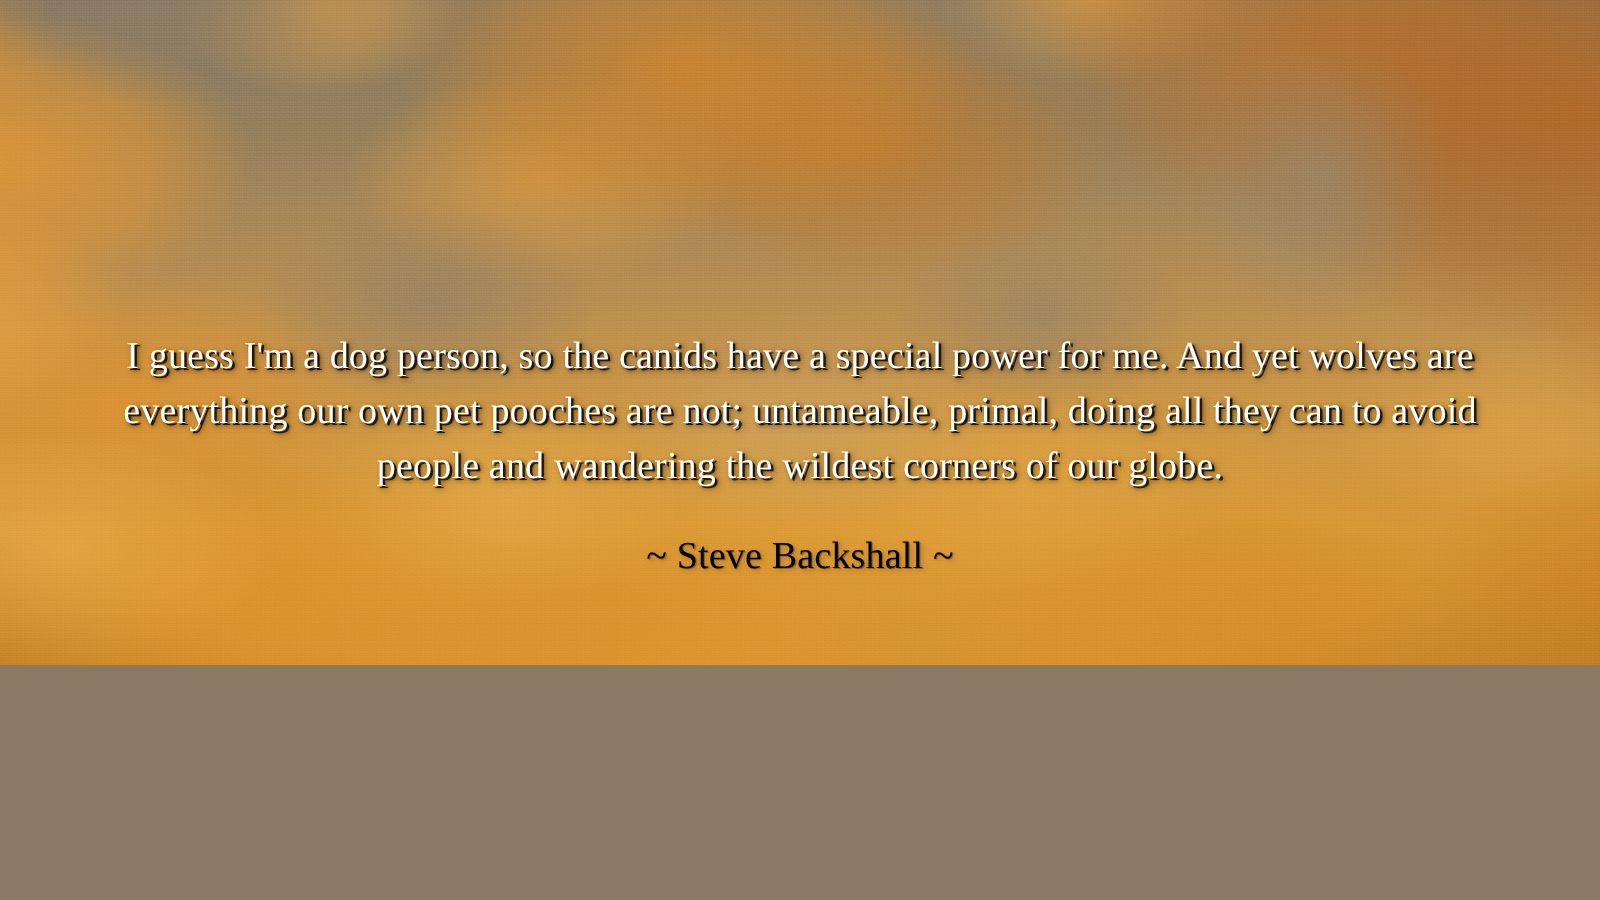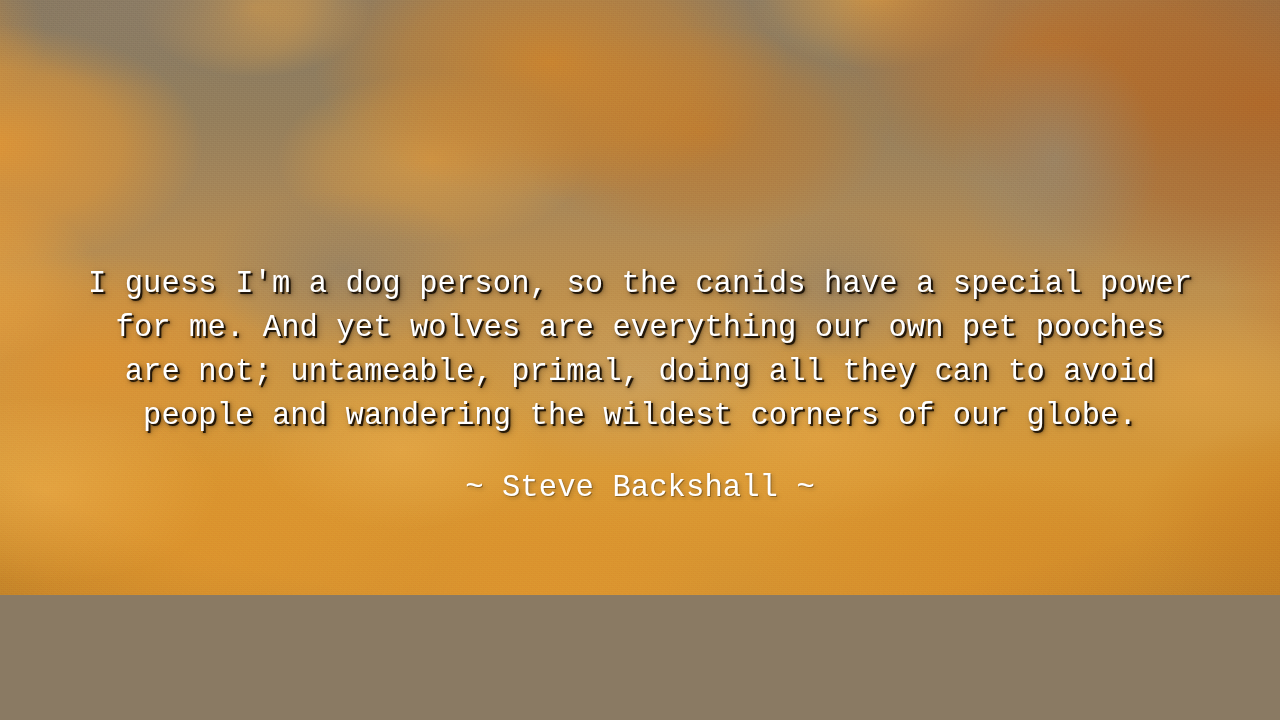--- a/index.html
+++ b/index.html
@@ -15,9 +15,9 @@
   #stage {
     position: relative;
     width: 1280px;
-    height: 595px;
+    height: 532px;
     overflow: hidden;
-    font-family: Liberation Mono, monospace;
+    font-family: Liberation Serif, serif;
   }
 
   

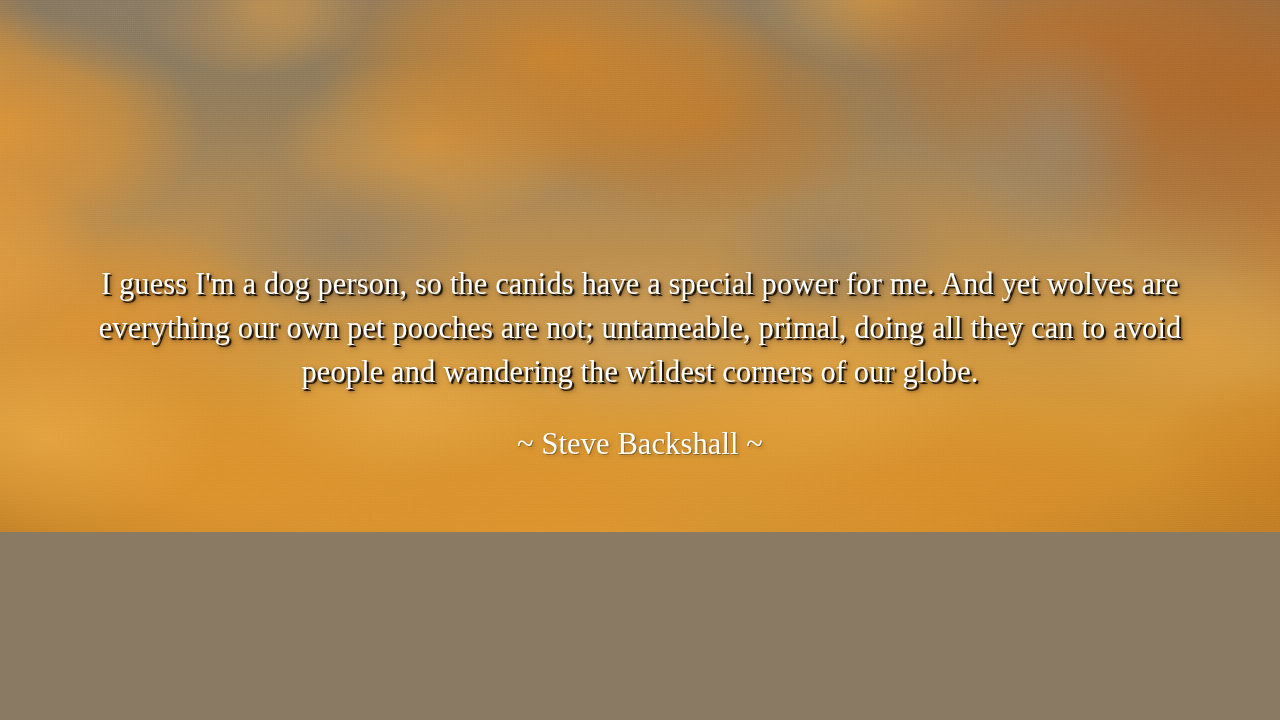--- a/index.html
+++ b/index.html
@@ -148,7 +148,7 @@
   .attribution {
     margin: 0;
     padding-top: 30px;
-    color: #ffffff;
+    color: #000000;
     font-size: 30.5px;
     line-height: 40px;
     font-weight: 400;

